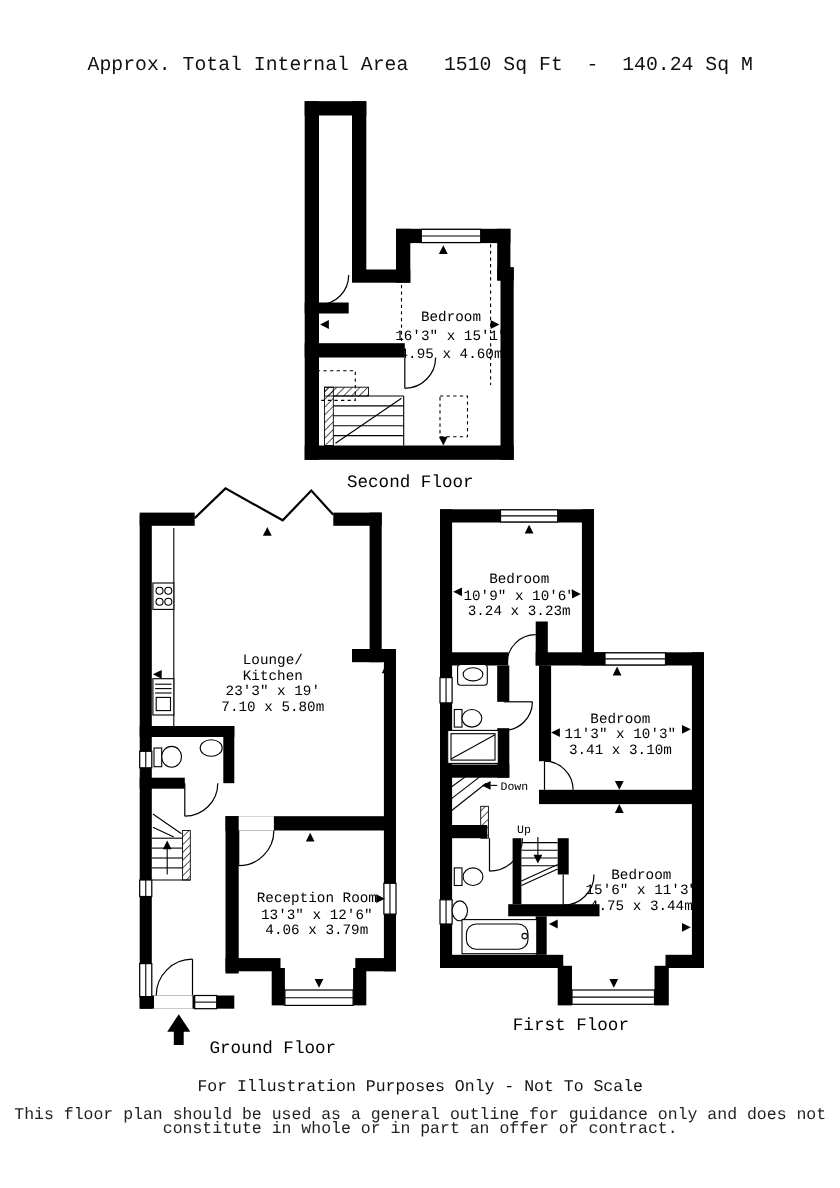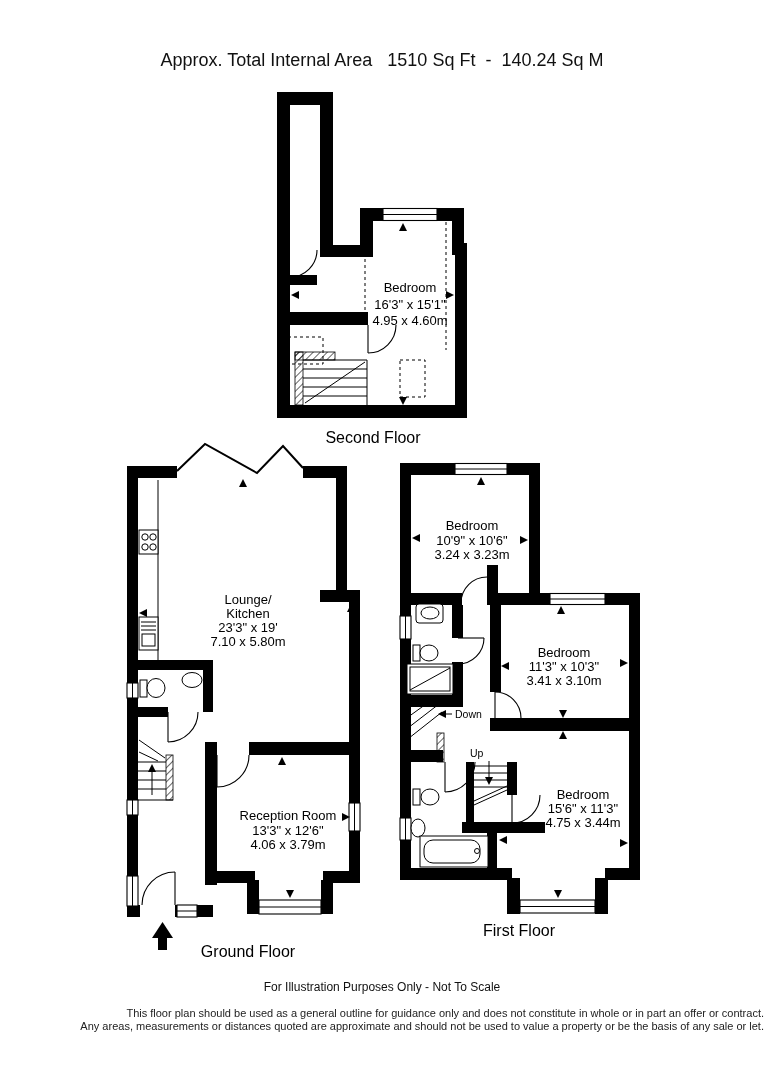--- a/index.html
+++ b/index.html
@@ -4,7 +4,7 @@
 <style>
   html,body{margin:0;padding:0;background:#fff;}
   .page{position:relative;width:764px;height:1080px;background:#ffffff;overflow:hidden;
-        font-family:Liberation Sans, sans-serif;color:#000;}
+        font-family:Liberation Mono, monospace;color:#000;}
   .title{position:absolute;top:50px;left:0;width:764px;text-align:center;
          font-size:18px;white-space:pre;color:#111;}
   svg.plan{position:absolute;left:0;top:0;width:764px;height:1080px;}

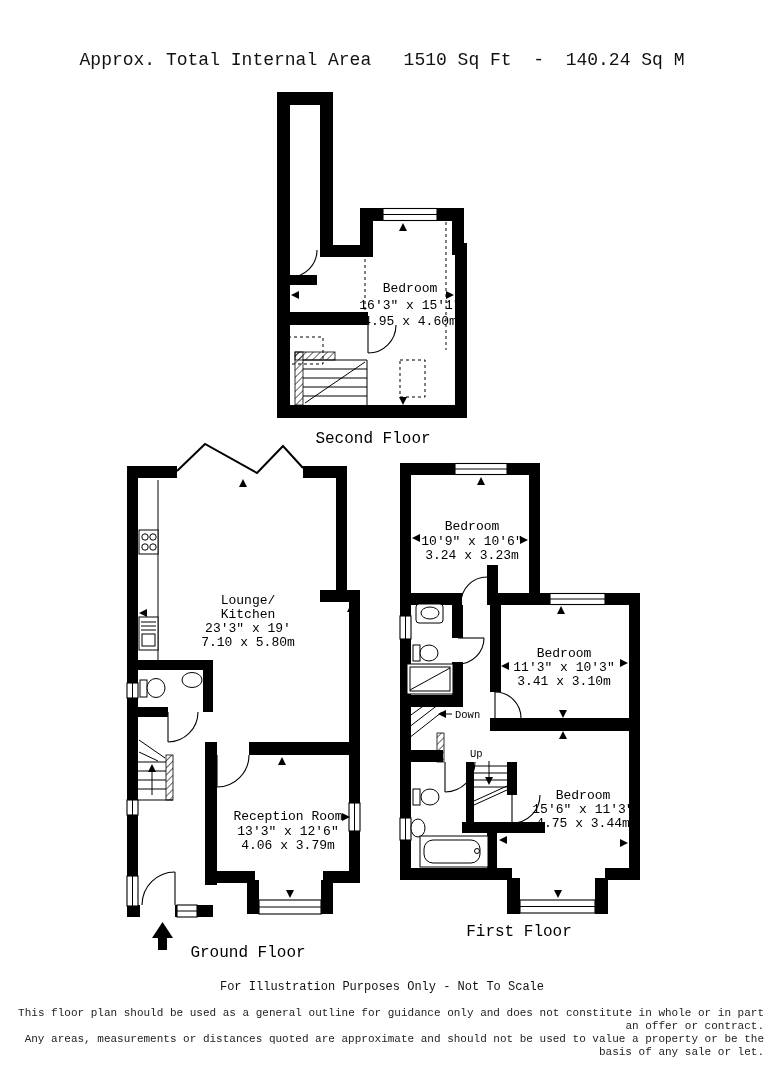--- a/index.html
+++ b/index.html
@@ -21,7 +21,7 @@
   .fl{font-size:16px;text-anchor:middle;fill:#000;}
   .sl{font-size:10.5px;fill:#000;}
   .footer-notice{position:absolute;top:980px;left:0;width:764px;text-align:center;
-                 font-size:12px;color:#111;}
+                 font-size:15px;color:#111;}
   .footer-small{position:absolute;top:1007px;left:0;width:764px;text-align:right;
                 font-size:11px;line-height:13px;color:#222;}
   .footer-brand{position:absolute;top:1046px;left:0;width:764px;text-align:center;

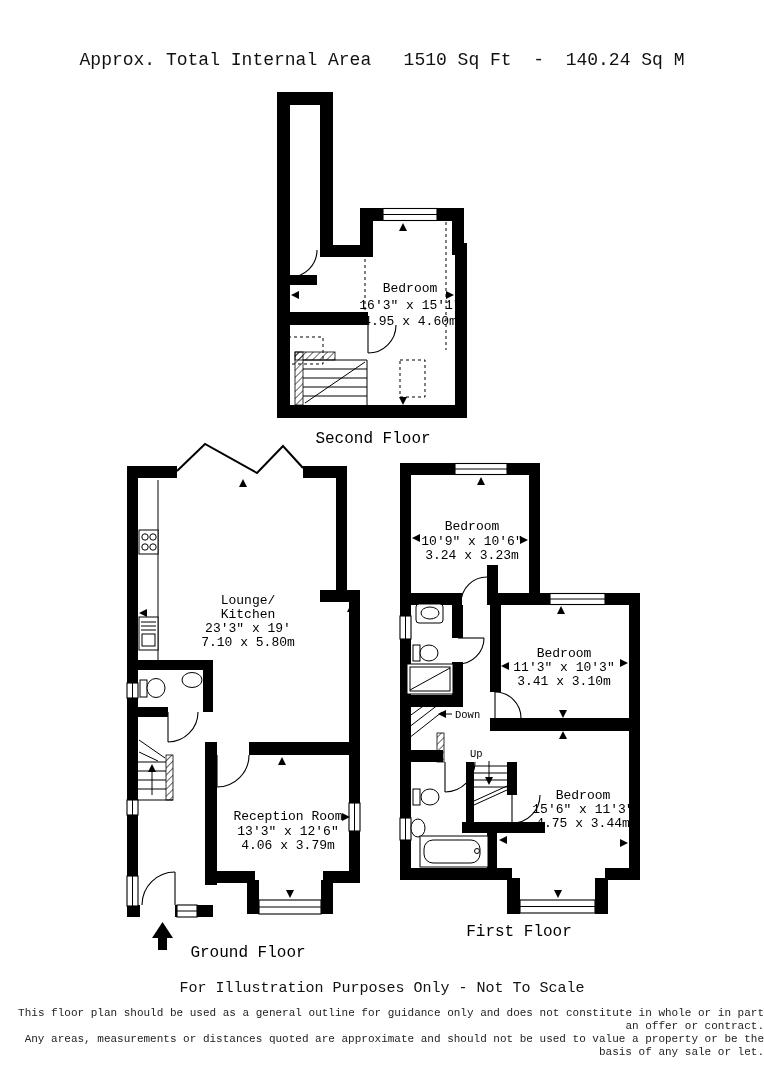--- a/index.html
+++ b/index.html
@@ -22,8 +22,8 @@
   .sl{font-size:10.5px;fill:#000;}
   .footer-notice{position:absolute;top:980px;left:0;width:764px;text-align:center;
                  font-size:15px;color:#111;}
-  .footer-small{position:absolute;top:1007px;left:0;width:764px;text-align:right;
-                font-size:11px;line-height:13px;color:#222;}
+  .footer-small{position:absolute;top:1007px;left:0;width:764px;text-align:center;
+                font-size:15px;line-height:13px;color:#222;}
   .footer-brand{position:absolute;top:1046px;left:0;width:764px;text-align:center;
                 font-size:11.5px;letter-spacing:.4px;color:#333;}
 </style>

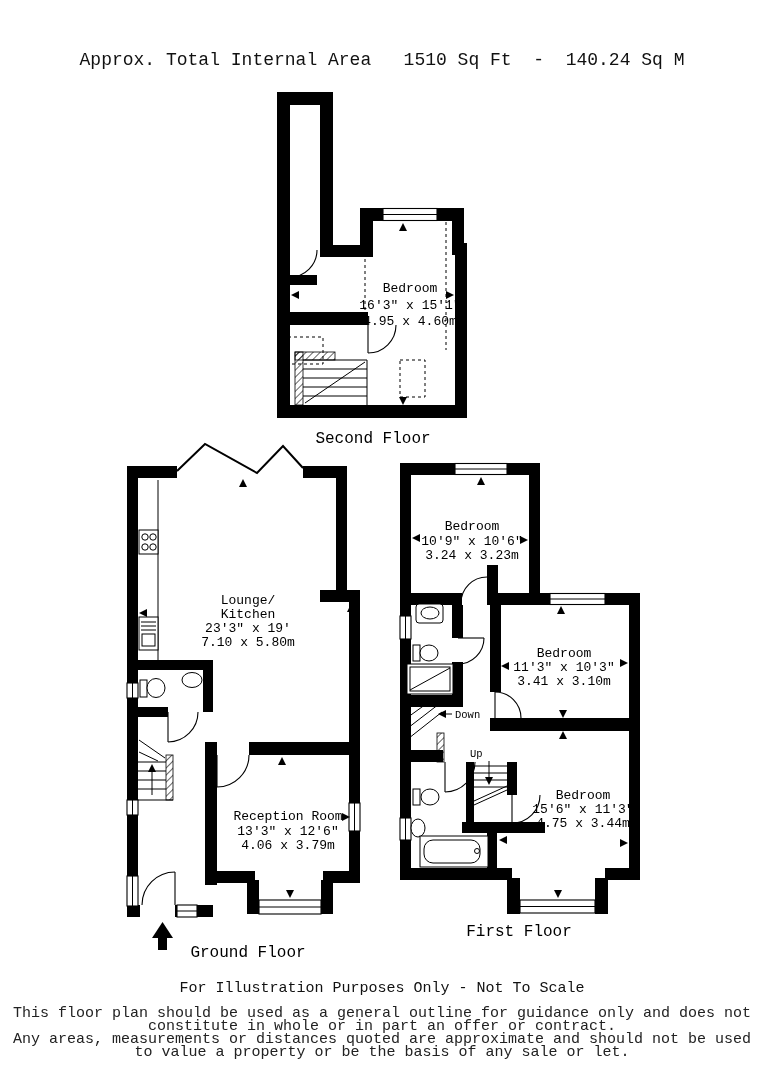--- a/index.html
+++ b/index.html
@@ -321,7 +321,6 @@
   <div class="footer-notice">For Illustration Purposes Only - Not To Scale</div>
   <div class="footer-small">
     <div>This floor plan should be used as a general outline for guidance only and does not constitute in whole or in part an offer or contract.</div>
-    <div>Any areas, measurements or distances quoted are approximate and should not be used to value a property or be the basis of any sale or let.</div>
   </div>
 </div>
 

